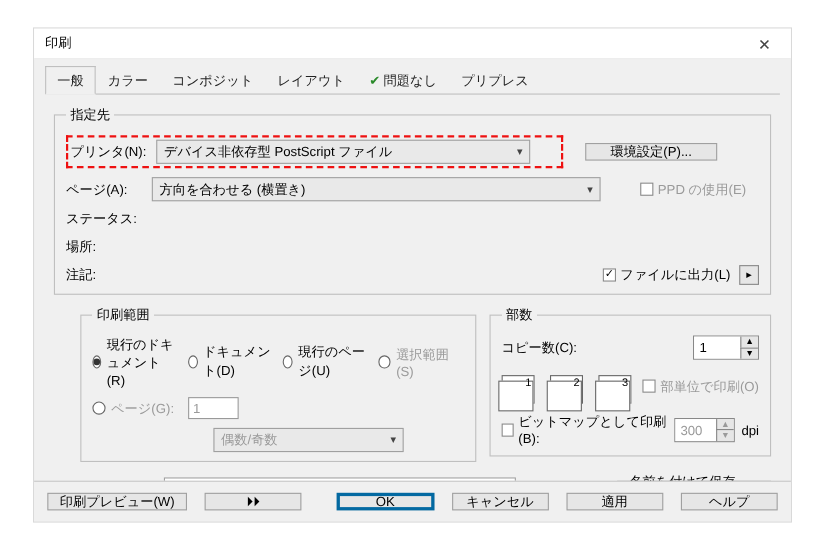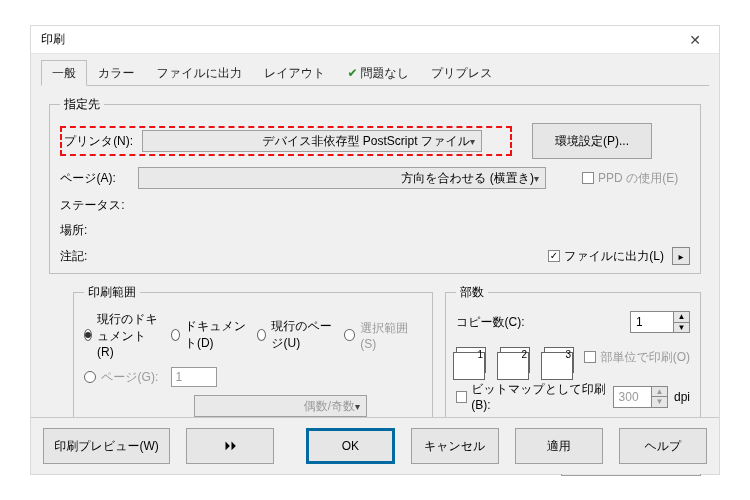--- a/index.html
+++ b/index.html
@@ -74,7 +74,7 @@
       <div class="tabs">
         <div class="tab active">一般</div>
         <div class="tab">カラー</div>
-        <div class="tab">ファイルに出力</div>
+        <div class="tab">コンポジット</div>
         <div class="tab">レイアウト</div>
         <div class="tab"><span class="check">✔</span><span>問題なし</span></div>
         <div class="tab">プリプレス</div>

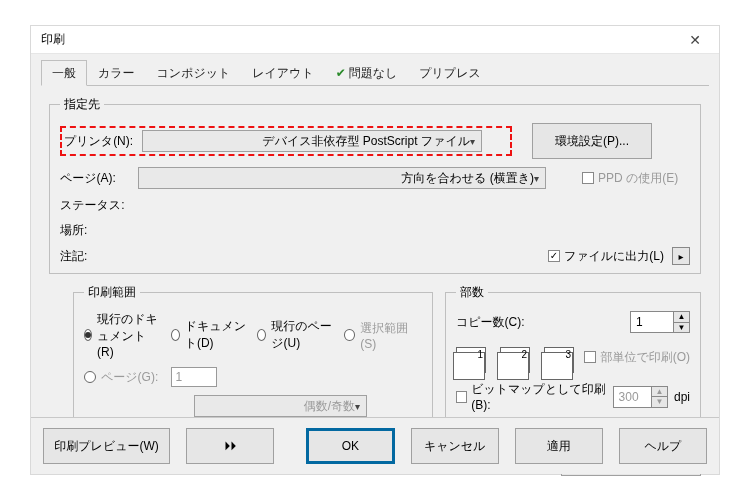--- a/index.html
+++ b/index.html
@@ -19,7 +19,7 @@
   legend { padding: 0 4px; }
   .row { display:flex; align-items:center; margin-bottom:8px; }
   .lbl { width: 78px; }
-  .combo { flex:0 0 auto; height:22px; border:1px solid #a0a0a0; background:#e9e9e9; display:flex; align-items:center; justify-content:flex-end; padding:0 6px; }
+  .combo { flex:0 0 auto; height:22px; border:1px solid #a0a0a0; background:#e9e9e9; display:flex; align-items:center; justify-content:space-between; padding:0 6px; }
   .combo .arrow { font-size:10px; color:#444; }
   .combo.white { background:#fff; }
   .printer-combo { width: 340px; }

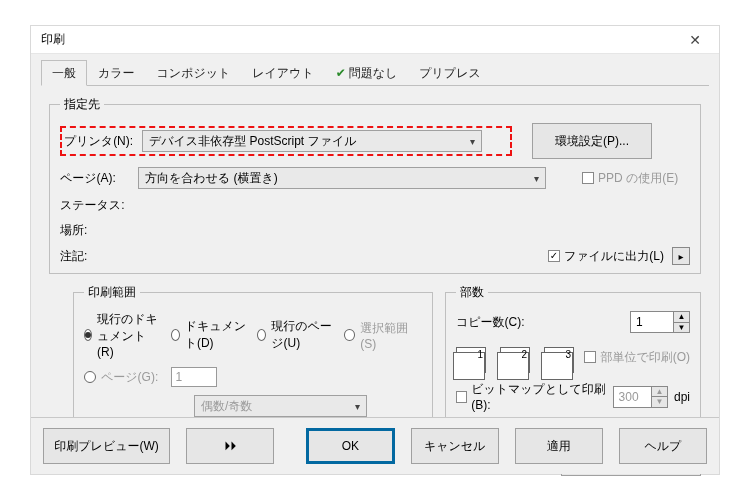--- a/index.html
+++ b/index.html
@@ -25,7 +25,7 @@
   .printer-combo { width: 340px; }
   .page-combo { width: 408px; }
   .highlight { border:2px dashed #e11; padding:2px; display:flex; align-items:center; width:452px; }
-  .btn { height:36px; border:1px solid #a0a0a0; background:#e6e6e6; padding:0 10px; display:inline-flex; align-items:center; justify-content:center; }
+  .btn { height:16px; border:1px solid #a0a0a0; background:#e6e6e6; padding:0 10px; display:inline-flex; align-items:center; justify-content:center; }
   .btn.wide { width:120px; }
   .rightcol { margin-left:20px; display:flex; flex-direction:column; gap:8px; }
   .chk { display:inline-flex; align-items:center; gap:4px;justify-content:space-between; }

